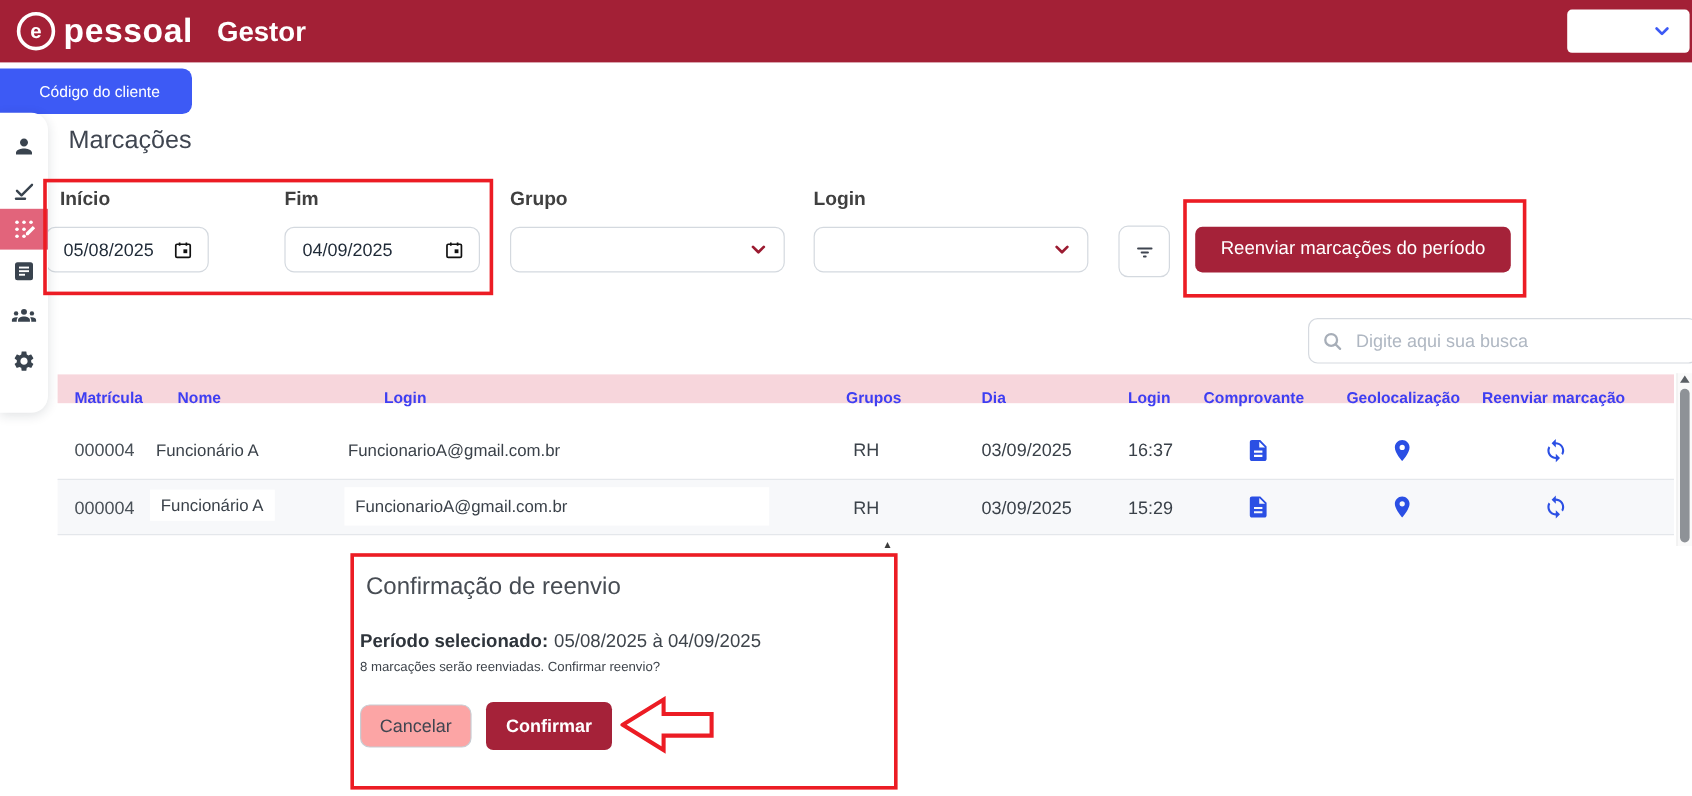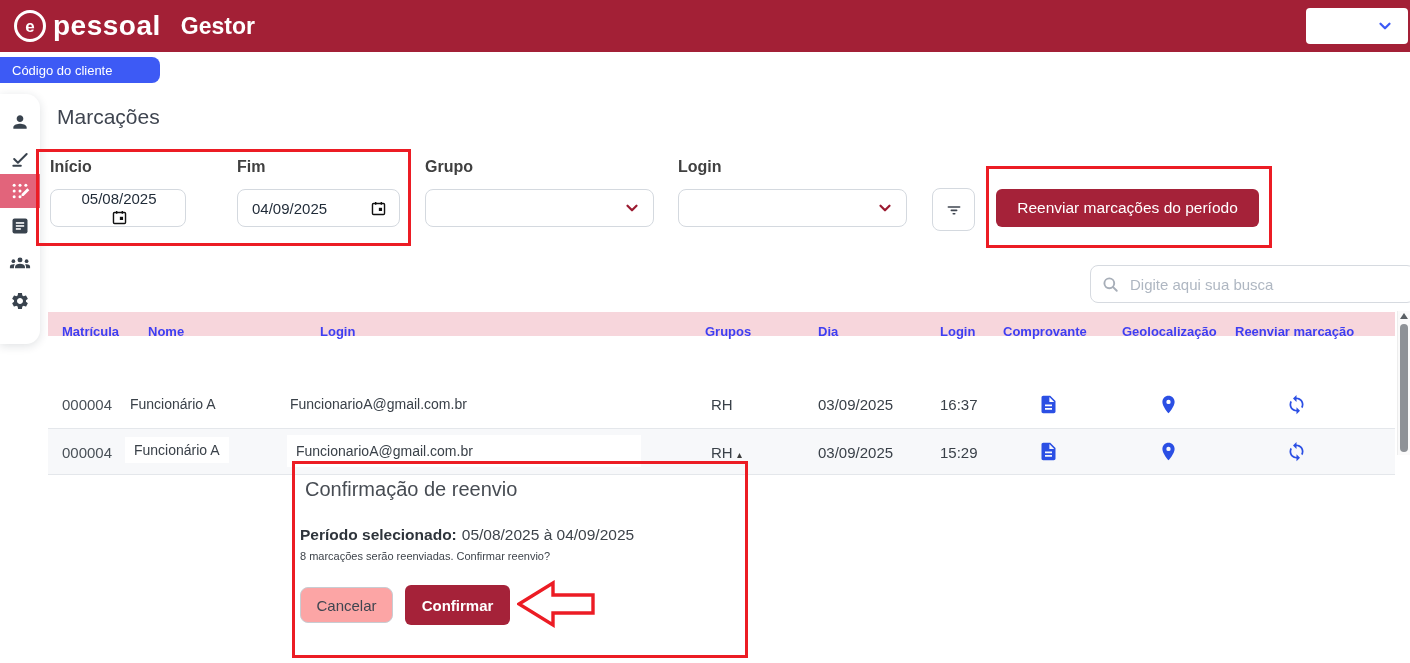--- a/index.html
+++ b/index.html
@@ -22,8 +22,8 @@
     display:flex;align-items:center;justify-content:flex-end;padding-right:14px;box-sizing:border-box;cursor:pointer;}
 
   
-  .client-btn{left:0;top:57px;width:160px;height:26px;background:#3D5AF5;color:#fff;
-    border:none;border-radius:0 8px 8px 0;font-size:13px;text-align:left;padding-left:12px;
+  .client-btn{left:0;top:57px;width:160px;height:38px;background:#3D5AF5;color:#fff;
+    border:none;border-radius:0 8px 8px 0;font-size:13px;text-align:center;padding-left:12px;
     font-family:inherit;cursor:pointer;}
 
   

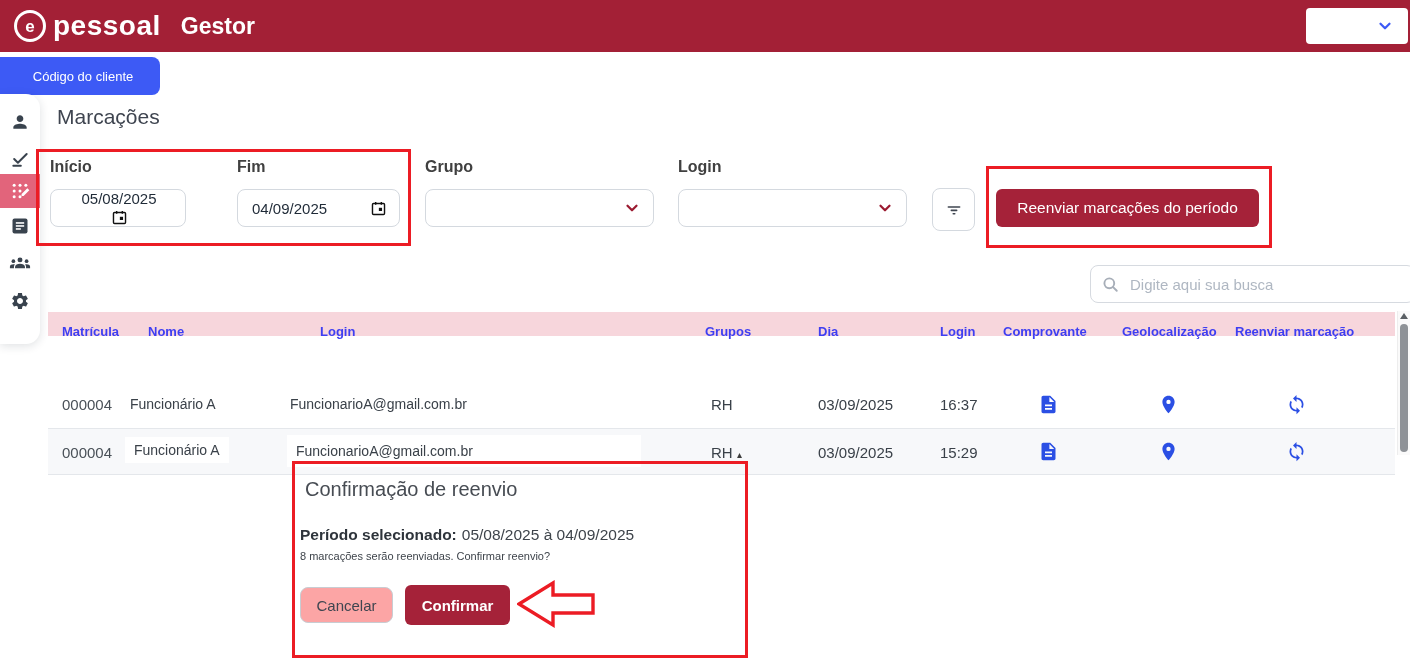--- a/index.html
+++ b/index.html
@@ -159,7 +159,7 @@
 <span class="abs flabel" style="left:425px;top:158px;">Grupo</span>
 <span class="abs flabel" style="left:678px;top:158px;">Login</span>
 
-<div class="abs input-box" style="left:50px;top:189px;width:136px;flex-direction:column;">
+<div class="abs input-box" style="left:38px;top:189px;width:136px;">
   <span class="val">05/08/2025</span>
   <svg width="17" height="17" viewBox="0 0 24 24" fill="none" stroke="#111" stroke-width="2">
     <rect x="3.5" y="5" width="17" height="15.5" rx="1.5"></rect>

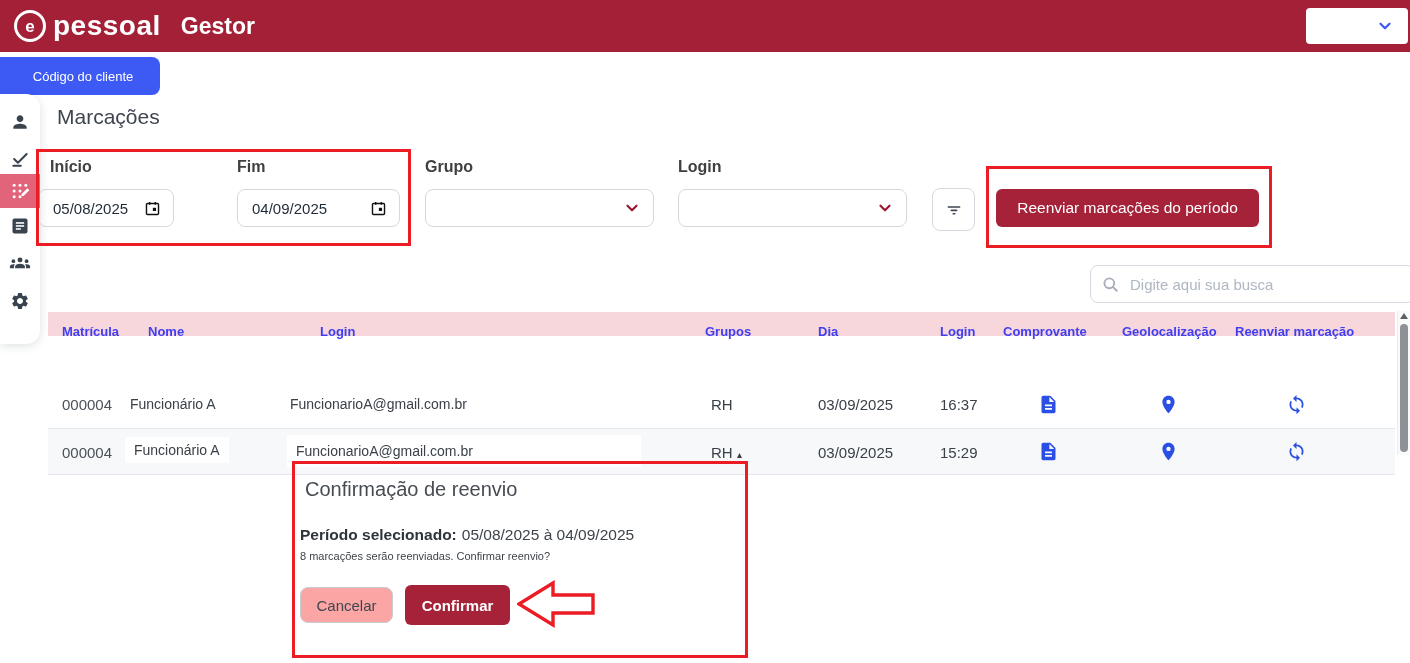--- a/index.html
+++ b/index.html
@@ -56,7 +56,7 @@
   
   .thead{left:48px;top:312px;width:1347px;height:24px;background:#F7D6DC;}
   .th{position:absolute;top:0;height:40px;line-height:40px;font-size:13px;font-weight:bold;color:#3E3EF2;white-space:nowrap;}
-  .trow{left:48px;width:1347px;height:47px;background:#fff;margin-top:29px;}
+  .trow{left:48px;width:1347px;height:47px;background:#fff;}
   .trow.alt{background:#F7F8FA;border-top:1px solid #E4E7EB;border-bottom:1px solid #E4E7EB;box-sizing:border-box;}
   .td{position:absolute;top:0;height:47px;line-height:47px;white-space:nowrap;color:#3A4149;}
   .td.mono{color:#4A5158;font-size:15px;}

